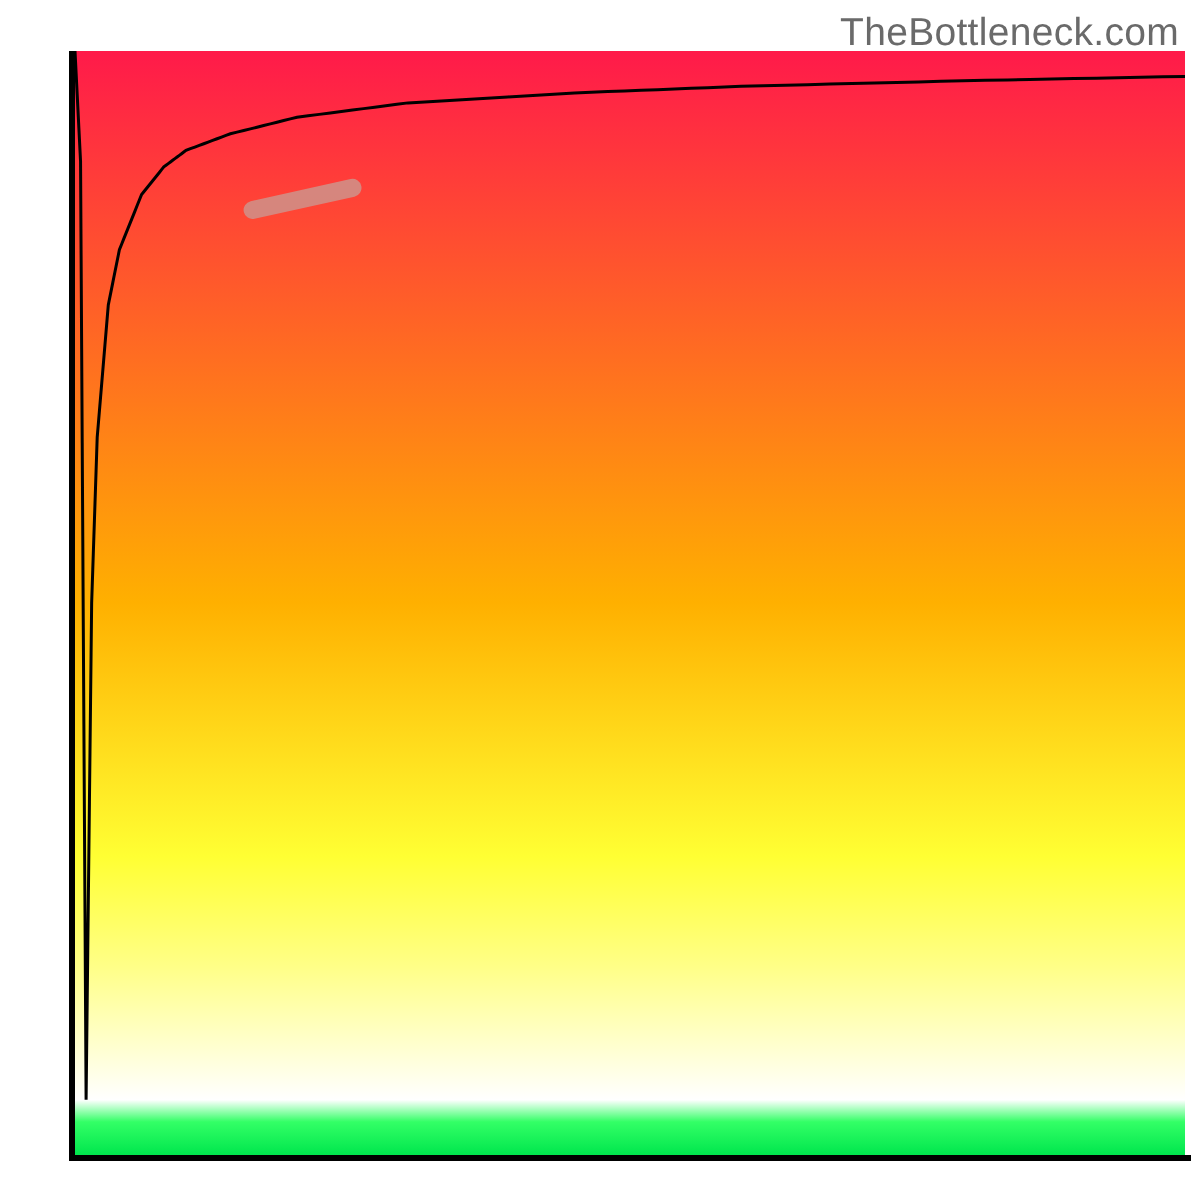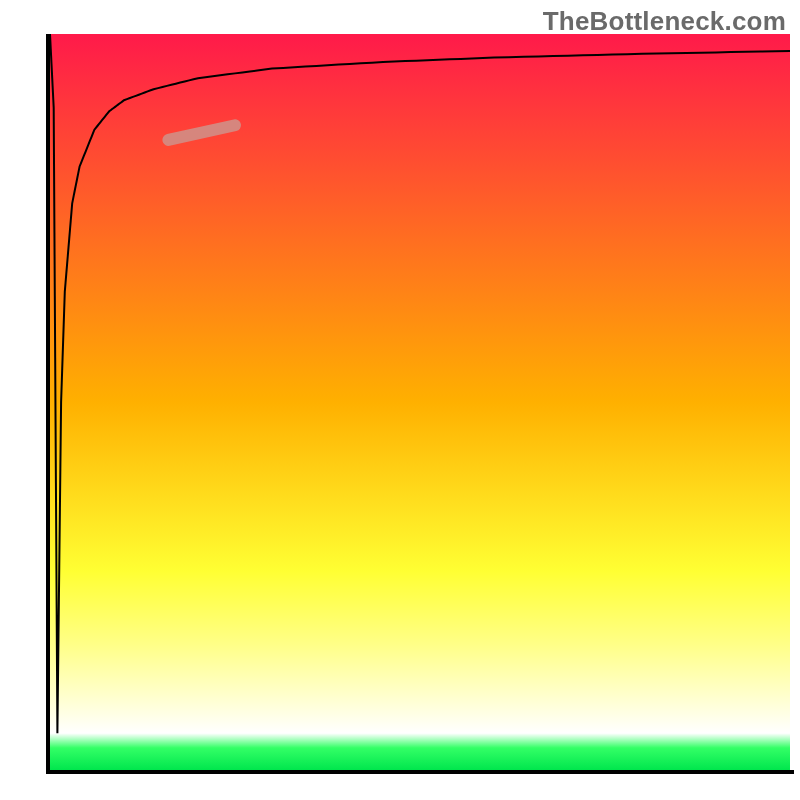--- a/index.html
+++ b/index.html
@@ -21,7 +21,7 @@
     top: 6px;
     right: 14px;
     font-size: 26px;
-    font-weight: 700;
+    font-weight: 400;
     color: #6a6a6a;
     letter-spacing: 0.2px;
     z-index: 20;

